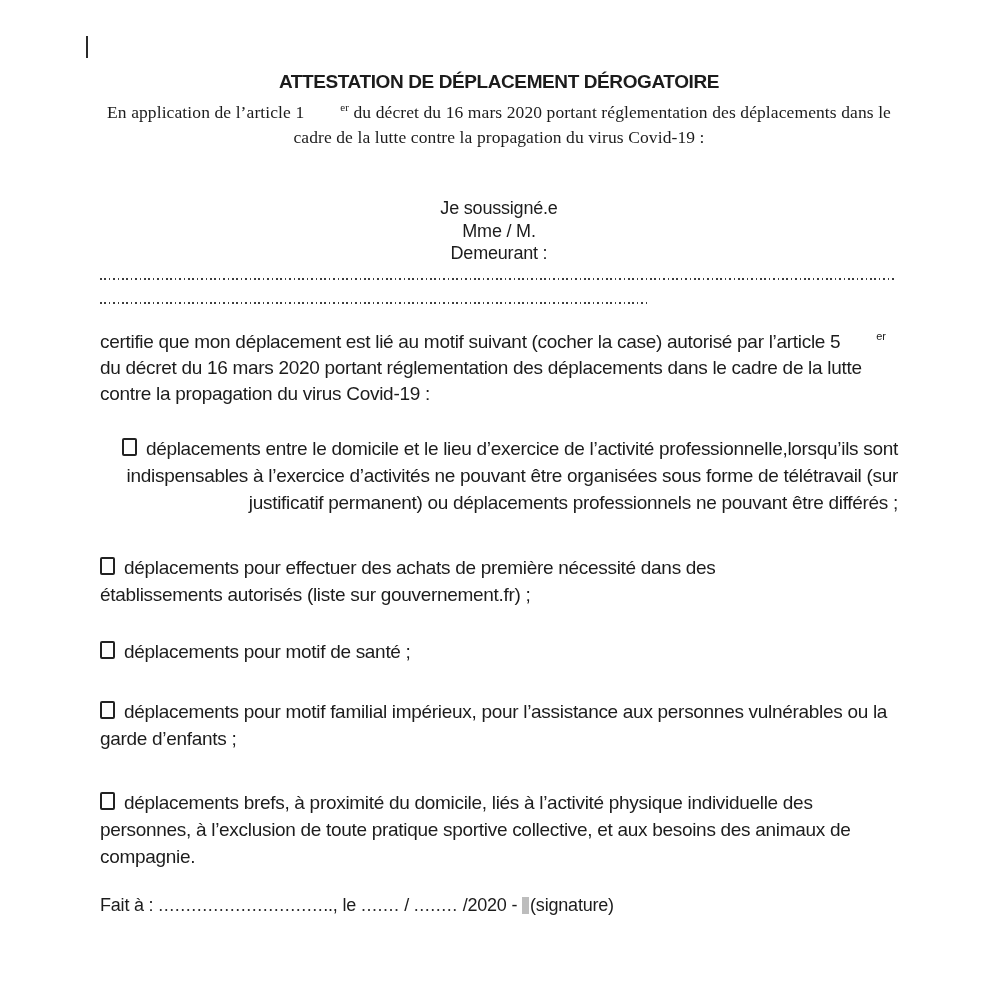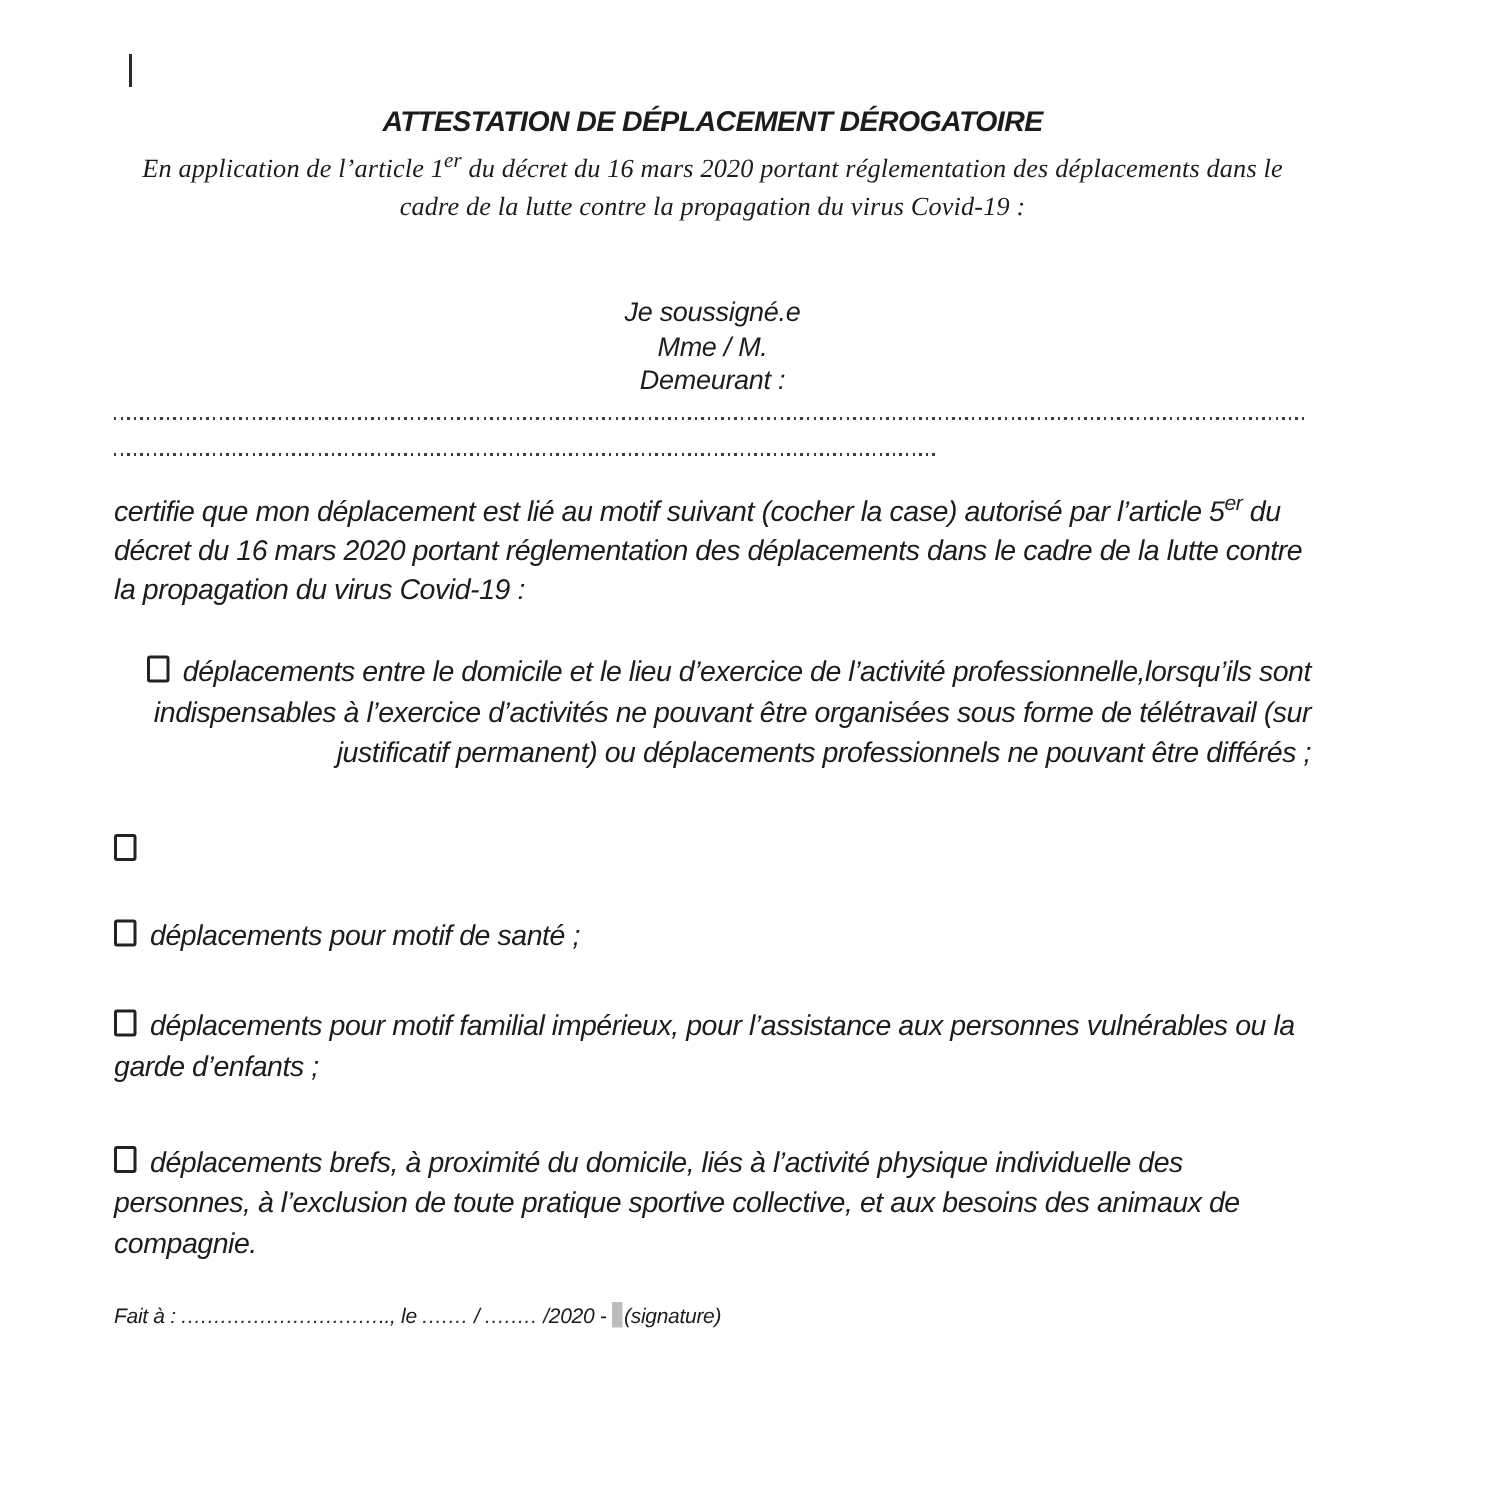--- a/index.html
+++ b/index.html
@@ -26,10 +26,9 @@
   }
   .content {
     position: absolute;
-    left: 76px;
+    left: 100px;
     top: 70px;
     width: 798px;
-    font-style: italic;
   }
   .title {
     text-align: center;

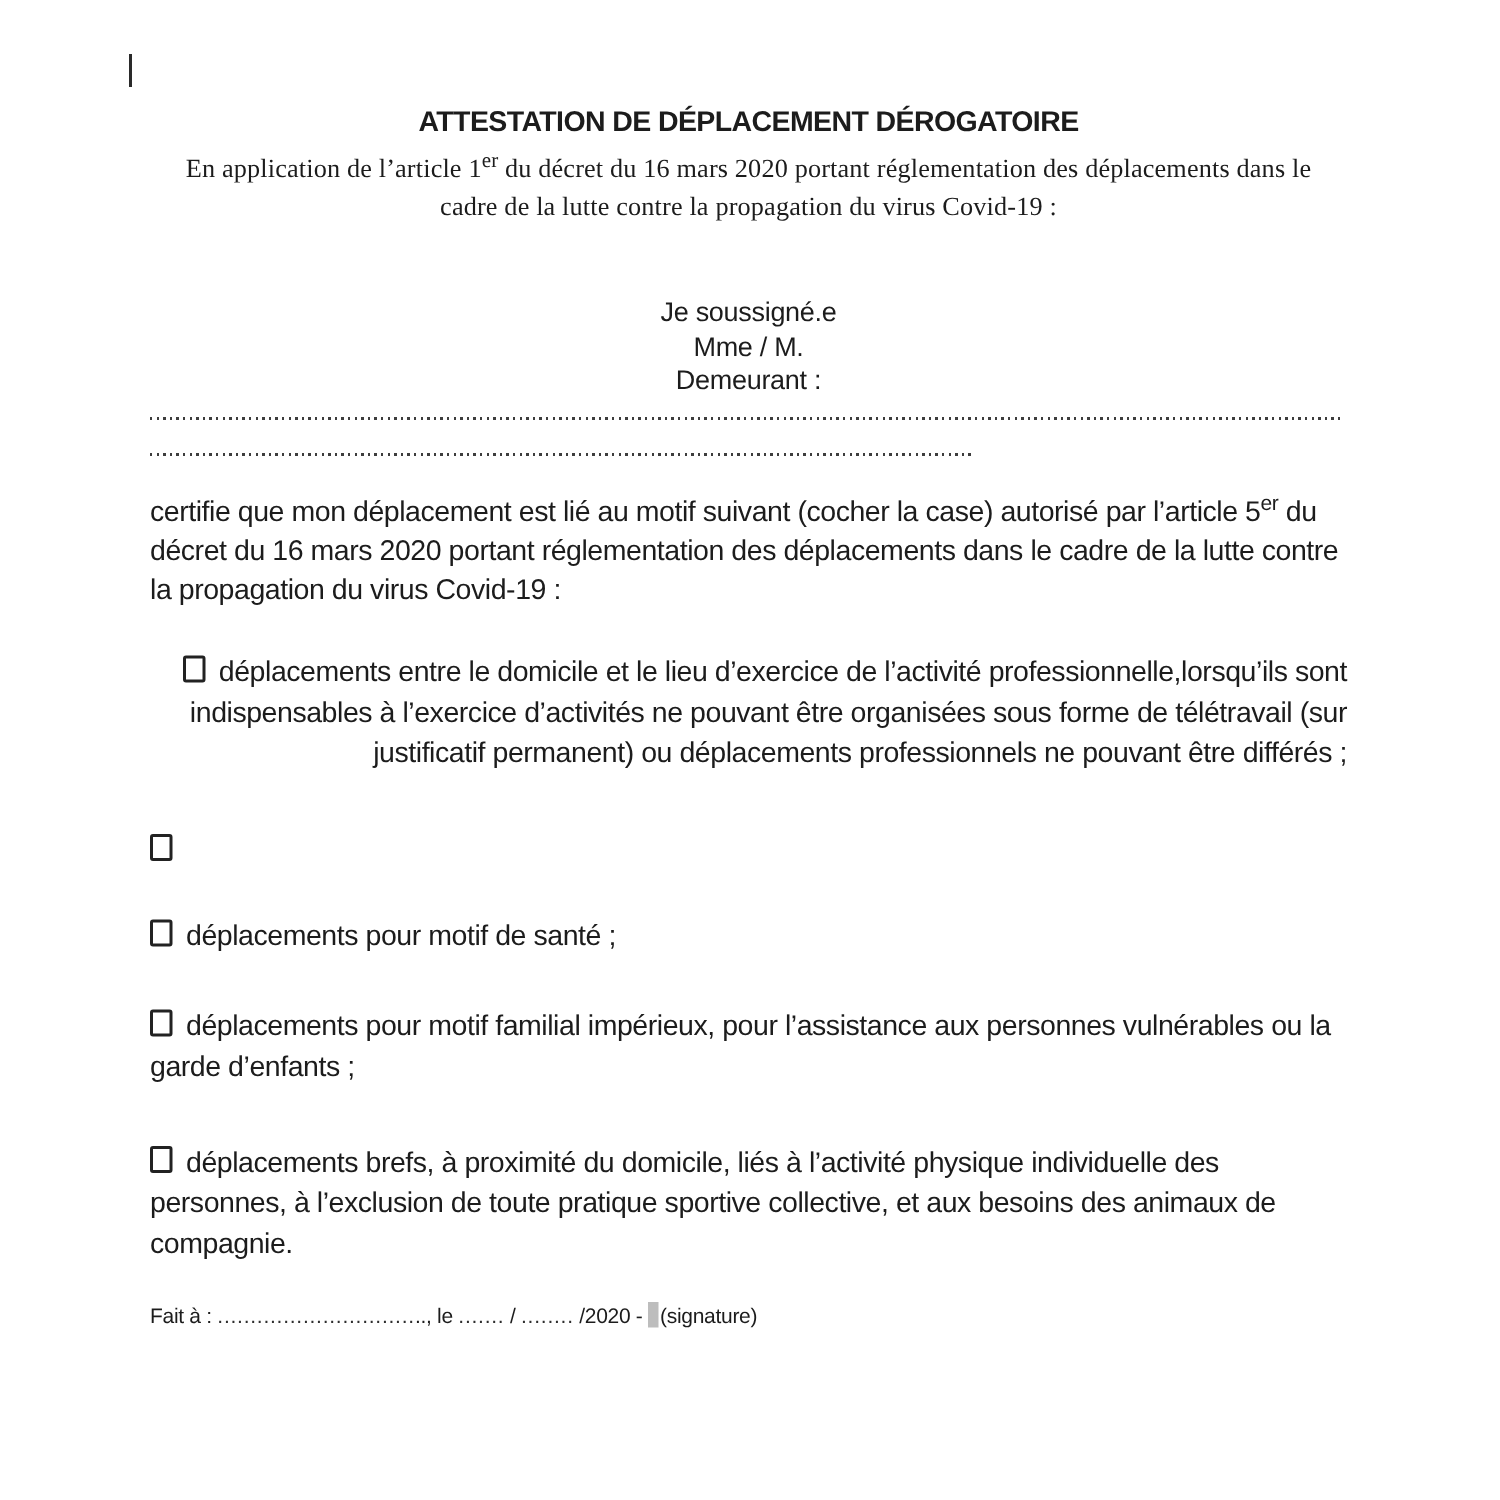--- a/index.html
+++ b/index.html
@@ -47,8 +47,9 @@
     letter-spacing: 0.1px;
   }
   sup {
-    font-size: 14px;
+    font-size: 11px;
     line-height: 0;
+    margin-left: 36px;
   }
   .identity {
     margin-top: 47px;

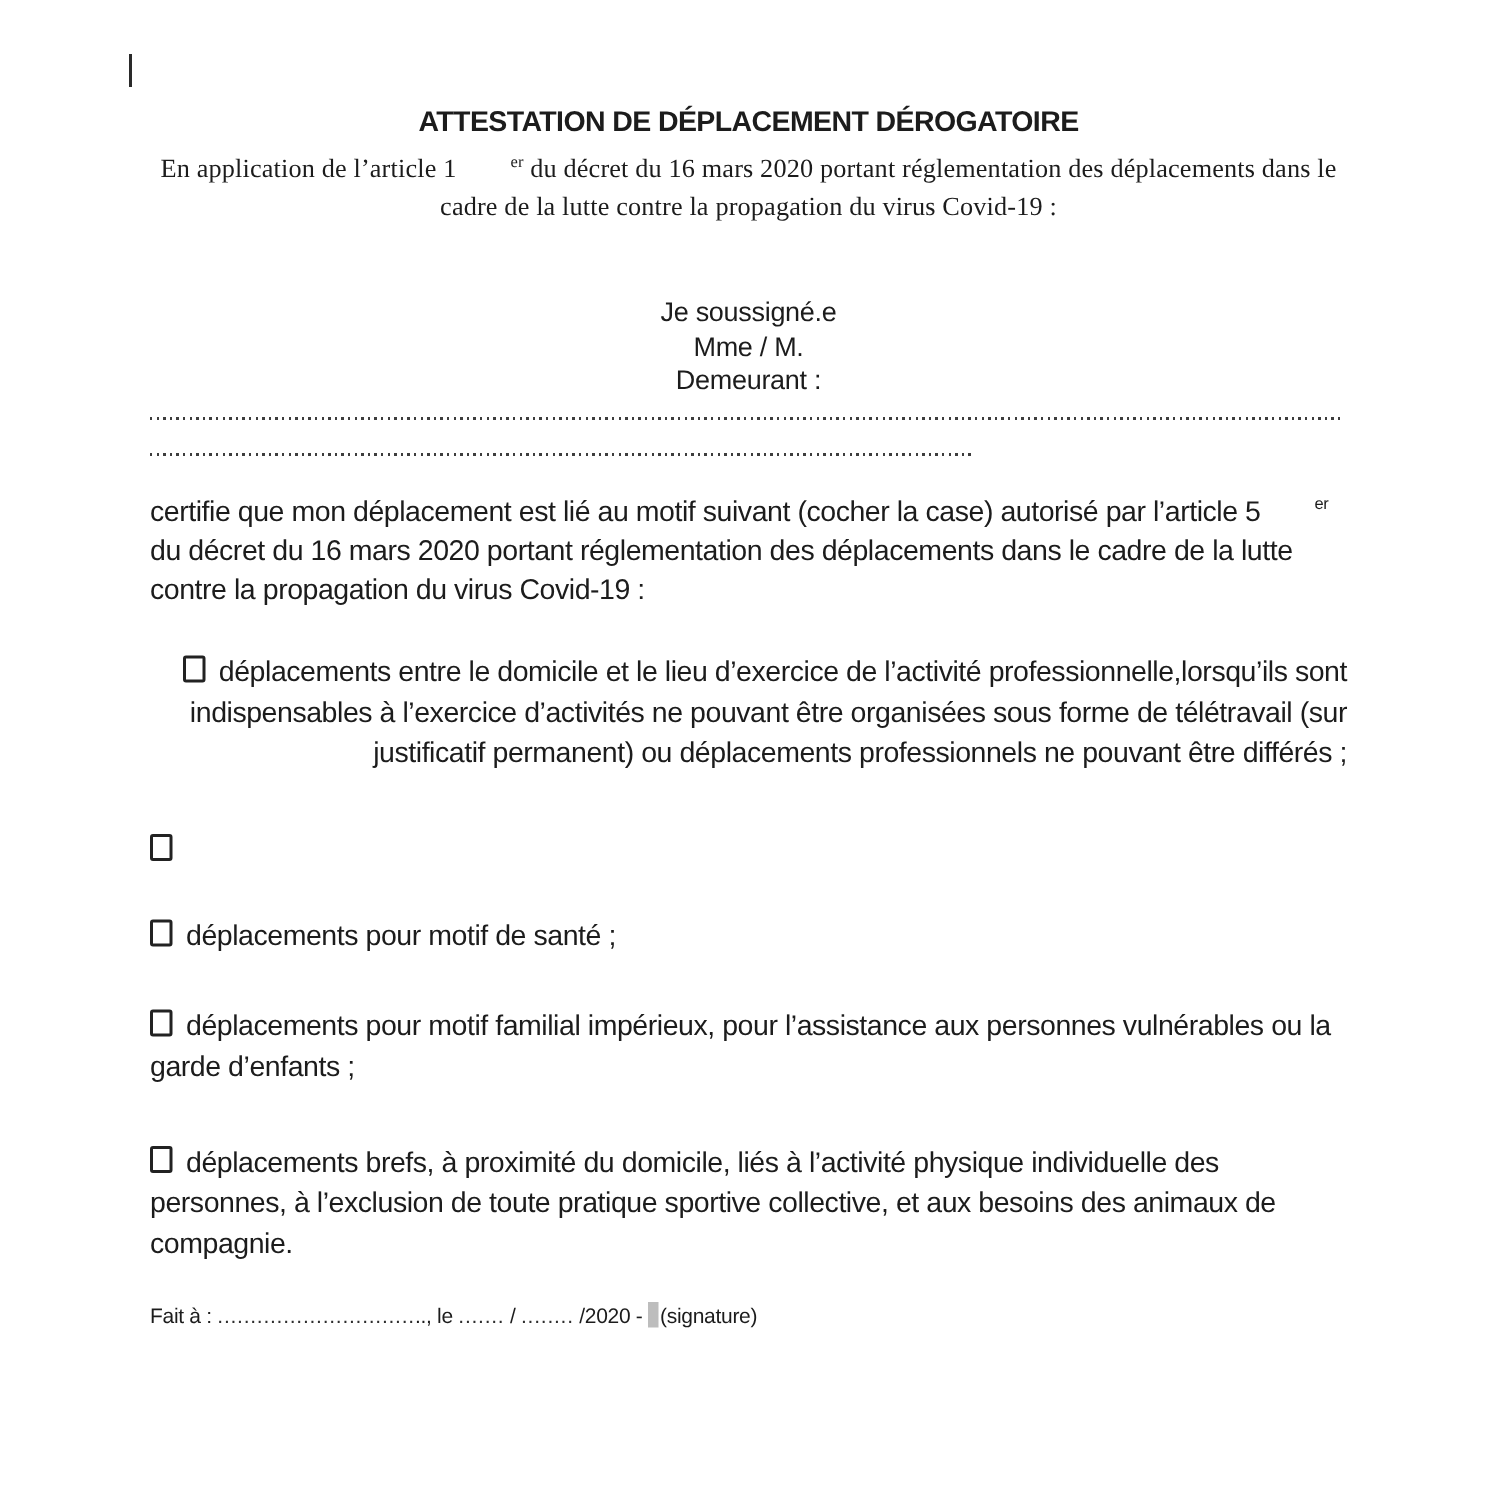--- a/index.html
+++ b/index.html
@@ -145,7 +145,7 @@
       </div>
 
       <div class="reason reason-2">
-        <span class="cb"></span>
+        <span class="cb"></span><span>déplacements pour effectuer des achats de première nécessité dans des établissements autorisés (liste sur gouvernement.fr) ;</span>
       </div>
 
       <div class="reason reason-3">

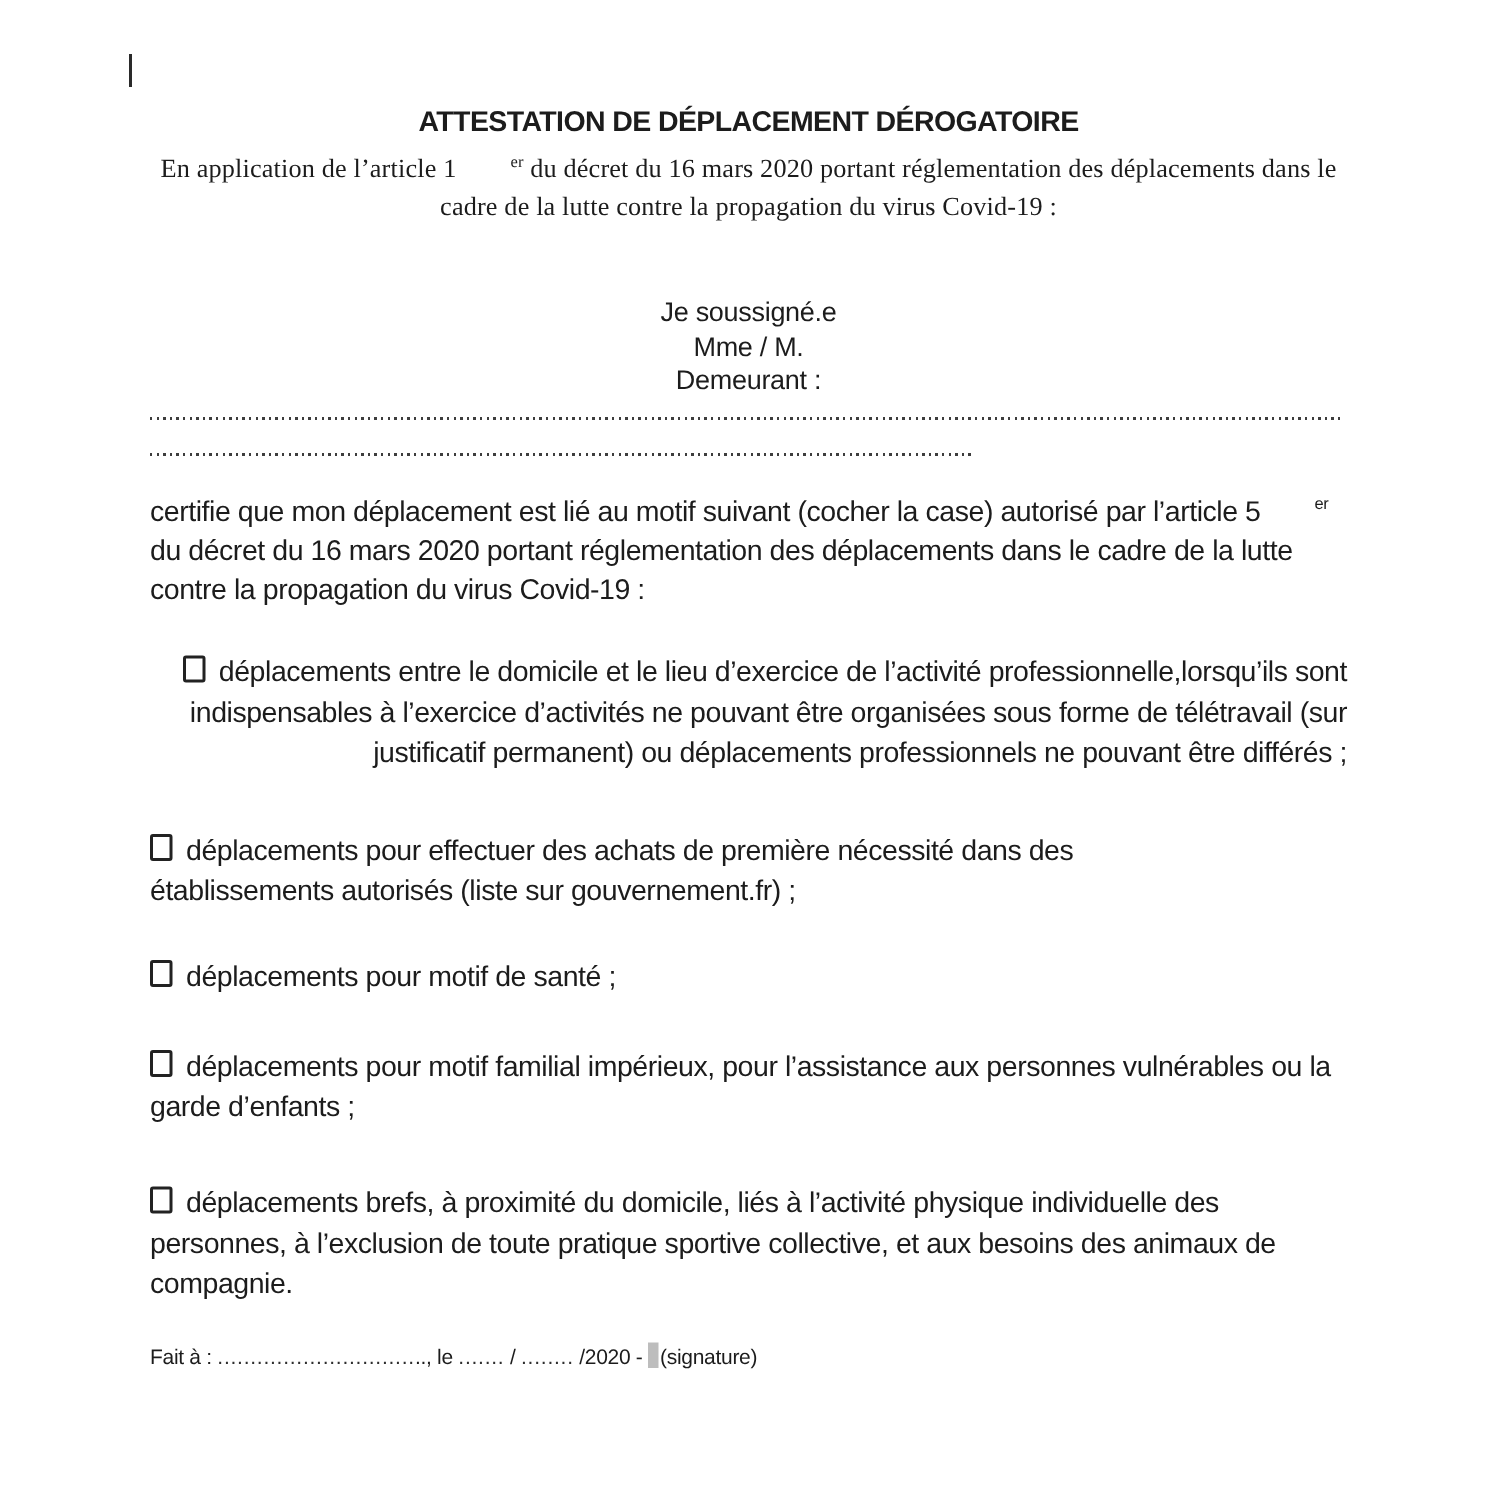--- a/index.html
+++ b/index.html
@@ -97,7 +97,7 @@
   }
   .footer {
     margin-top: 25px;
-    font-size: 14px;
+    font-size: 18px;
     letter-spacing: -0.2px;
     white-space: nowrap;
   }

